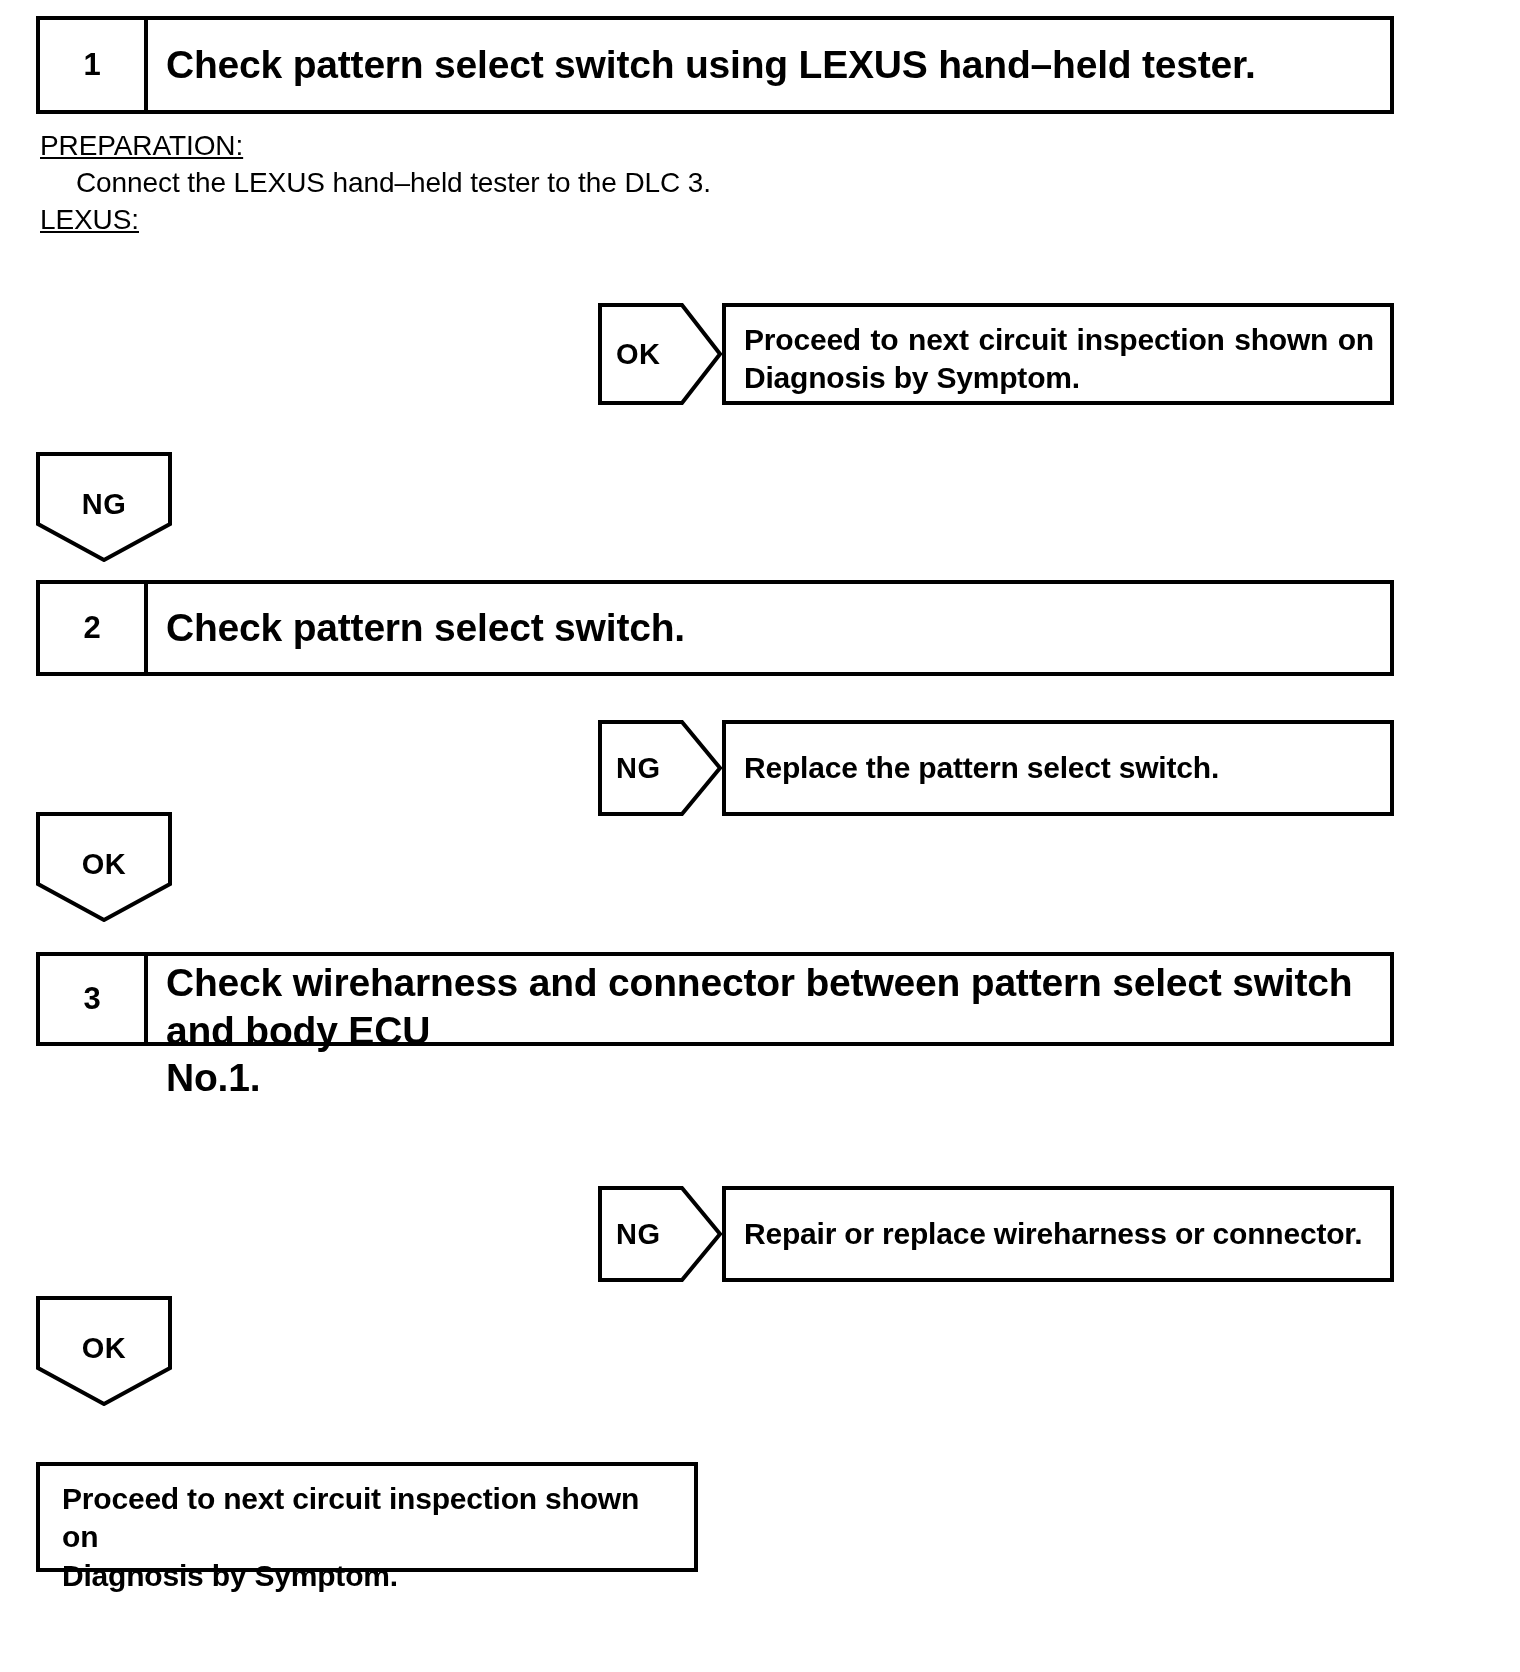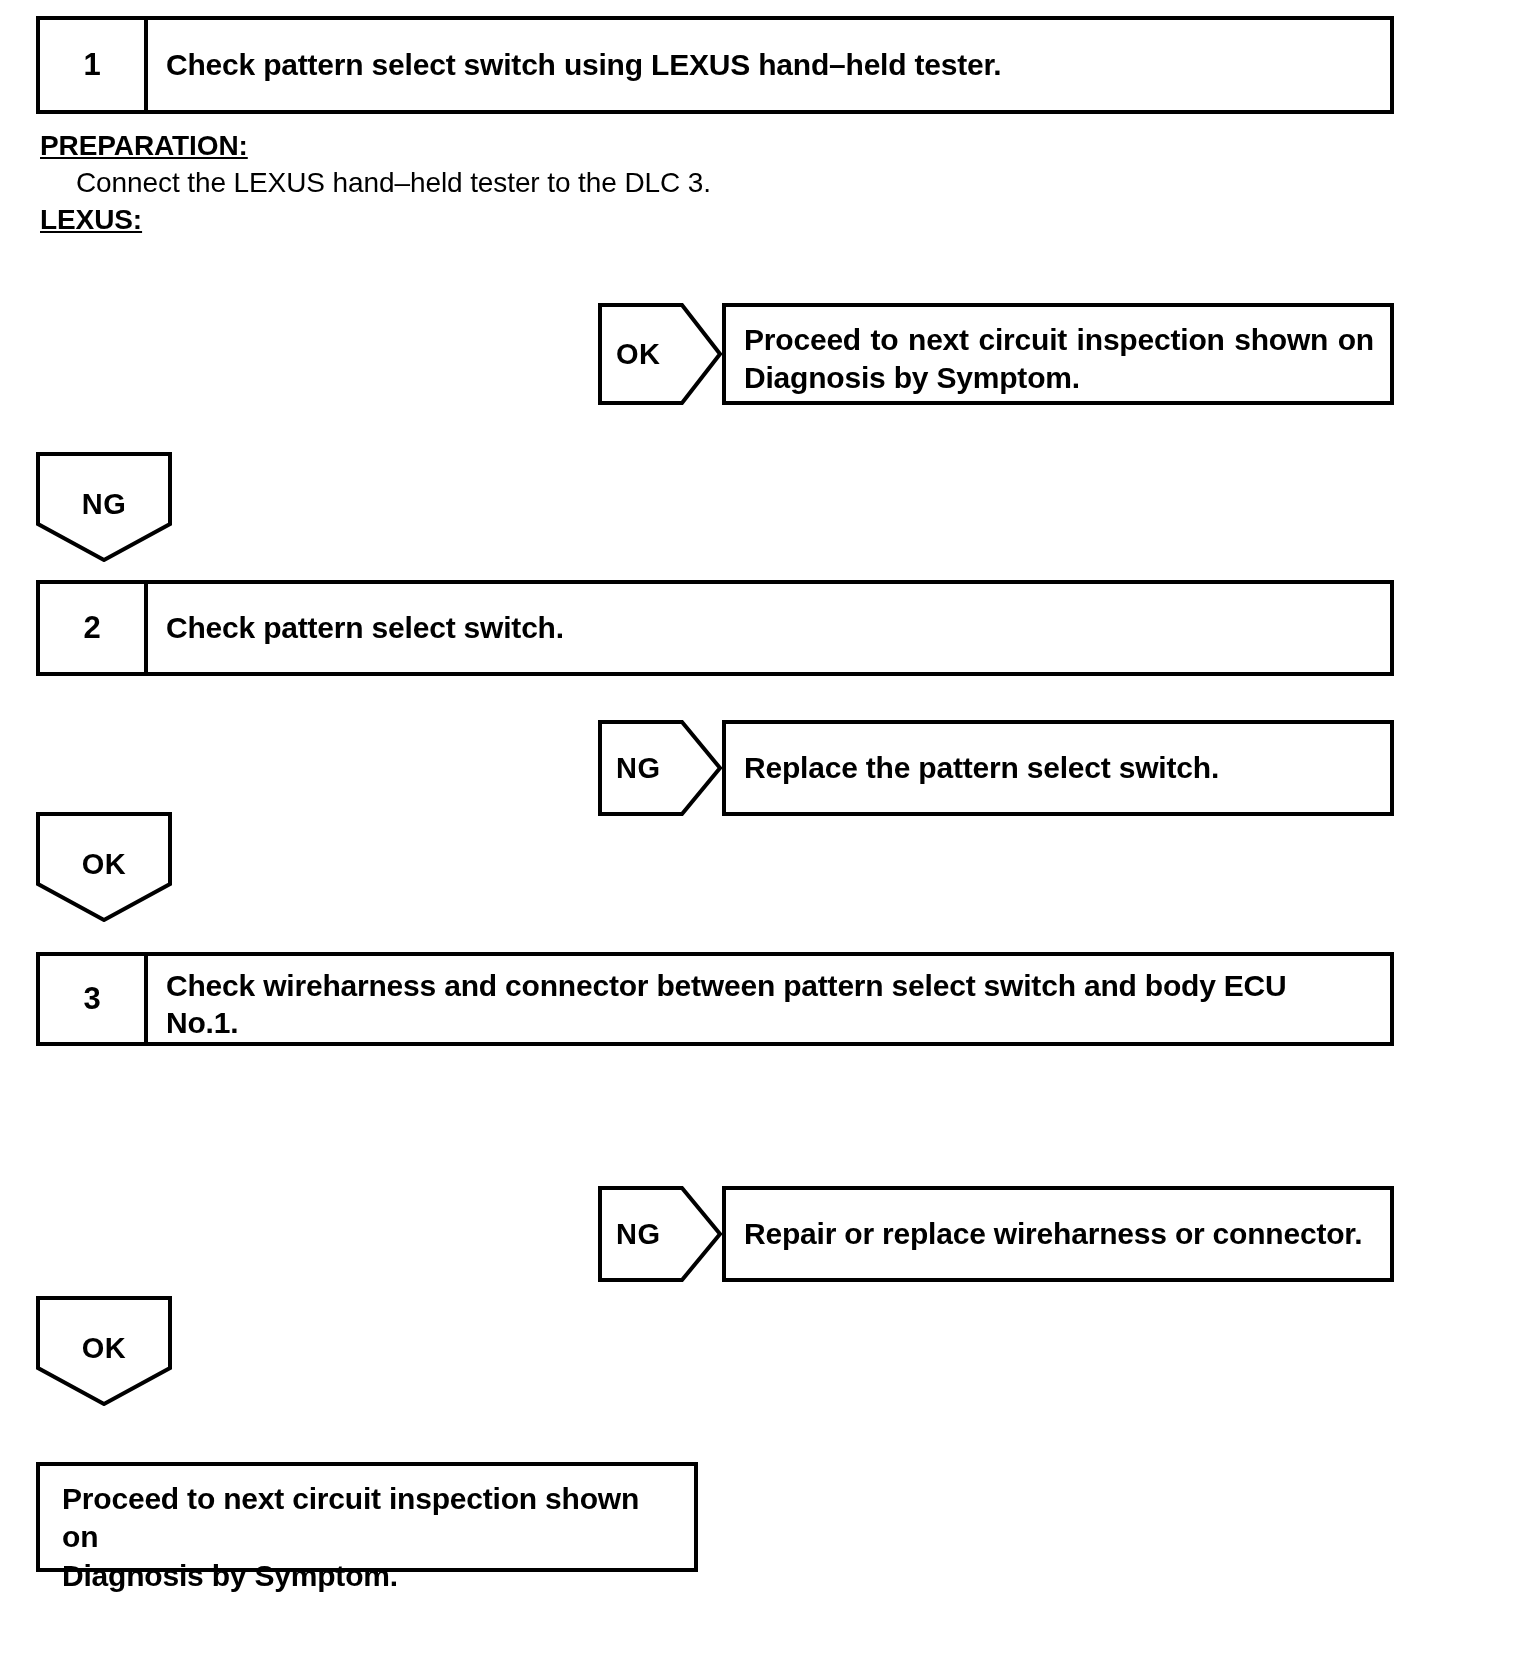--- a/index.html
+++ b/index.html
@@ -50,7 +50,7 @@
     display: flex;
     align-items: center;
     padding: 0 14px 0 18px;
-    font-size: 30px;
+    font-size: 39px;
     font-weight: bold;
     line-height: 1.22;
     letter-spacing: -0.2px;

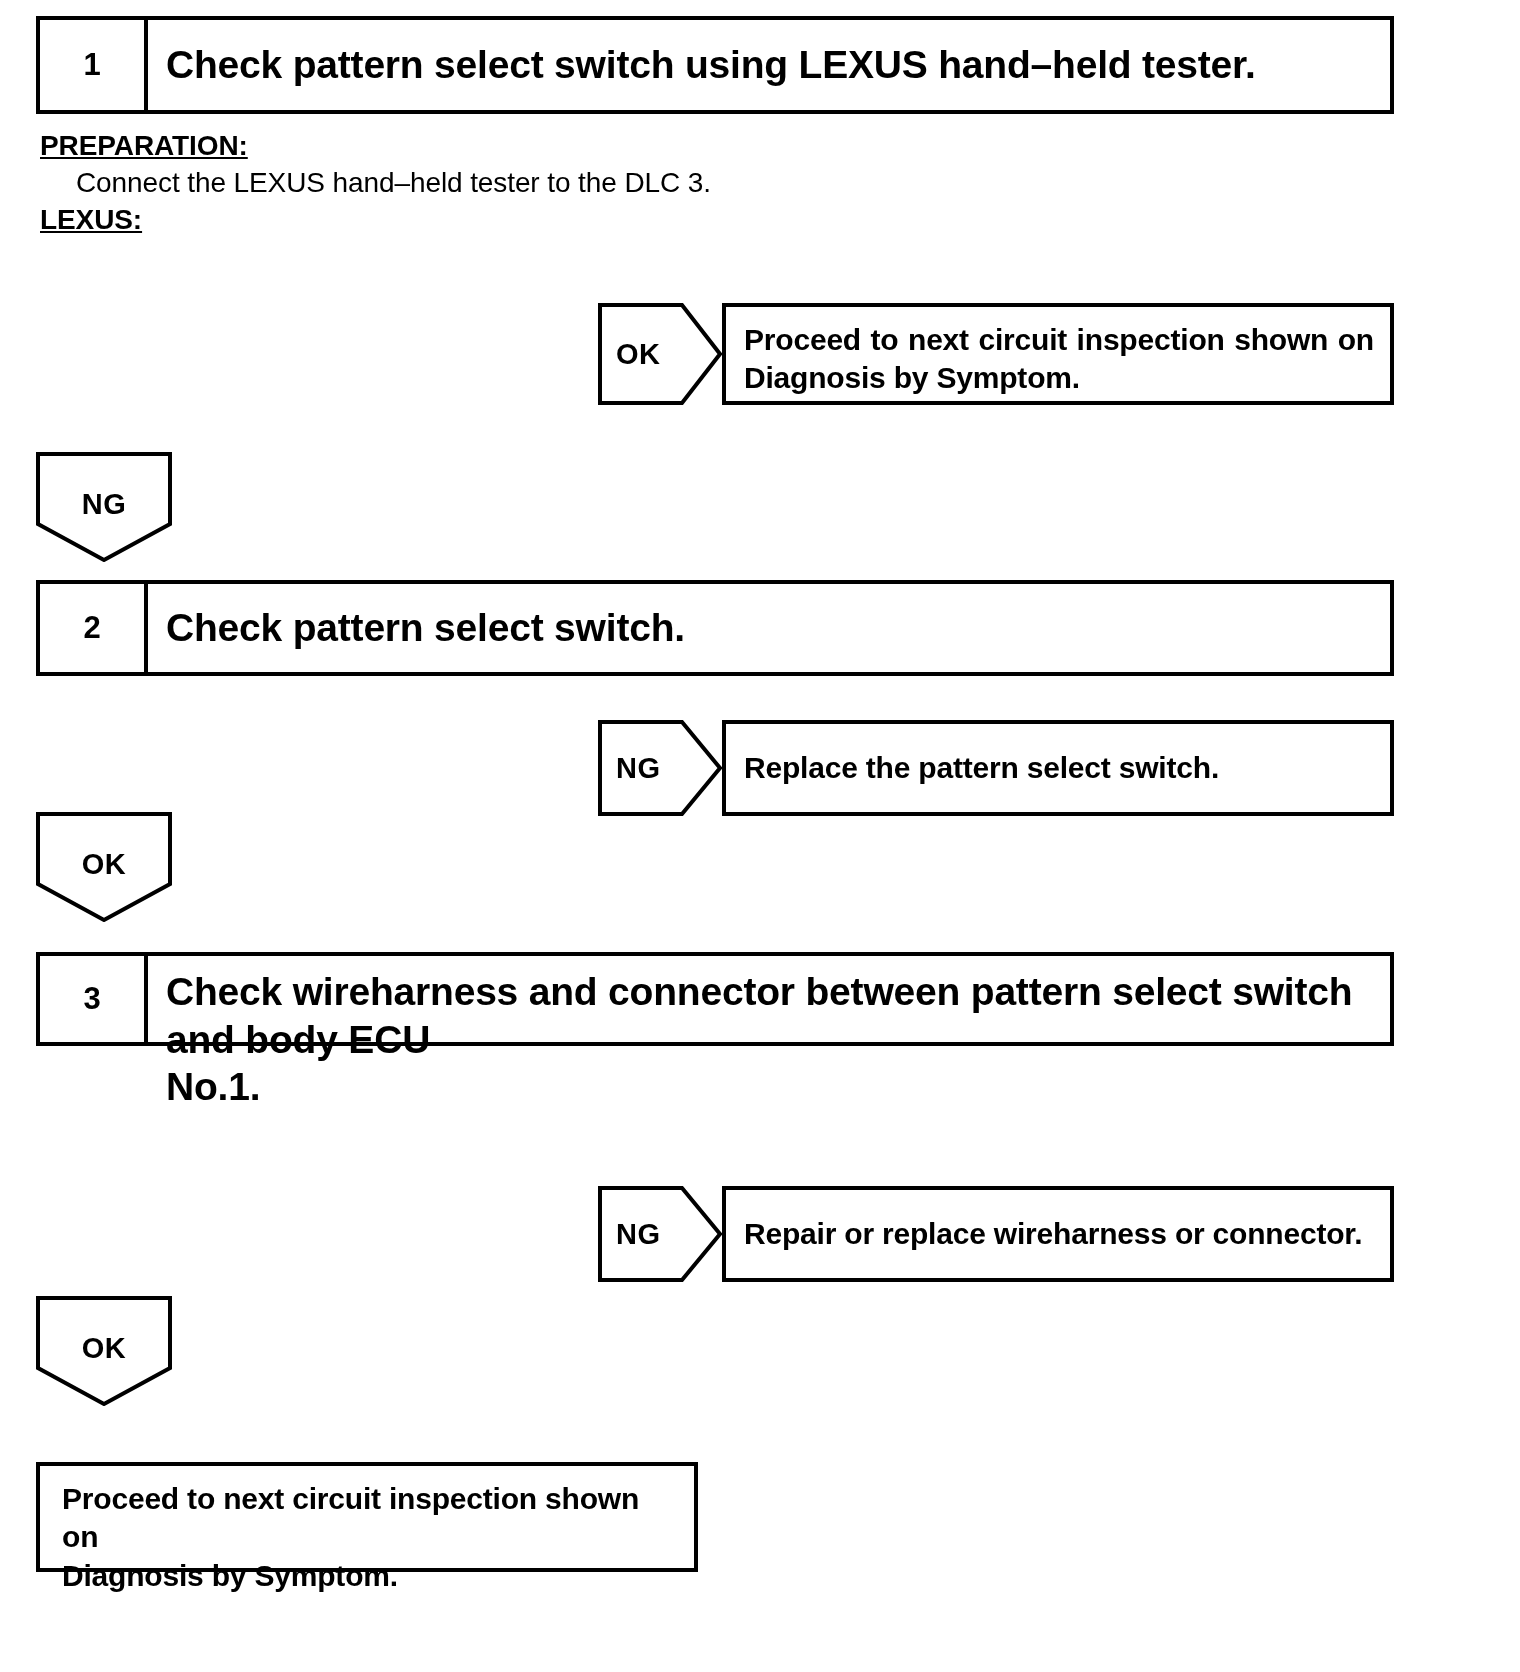--- a/index.html
+++ b/index.html
@@ -68,7 +68,7 @@
     letter-spacing: -0.1px;
   }
   .text-block .hdr {
-    font-weight: bold;
+    font-weight: normal;
     text-decoration: underline;
     text-underline-offset: 2px;
   }

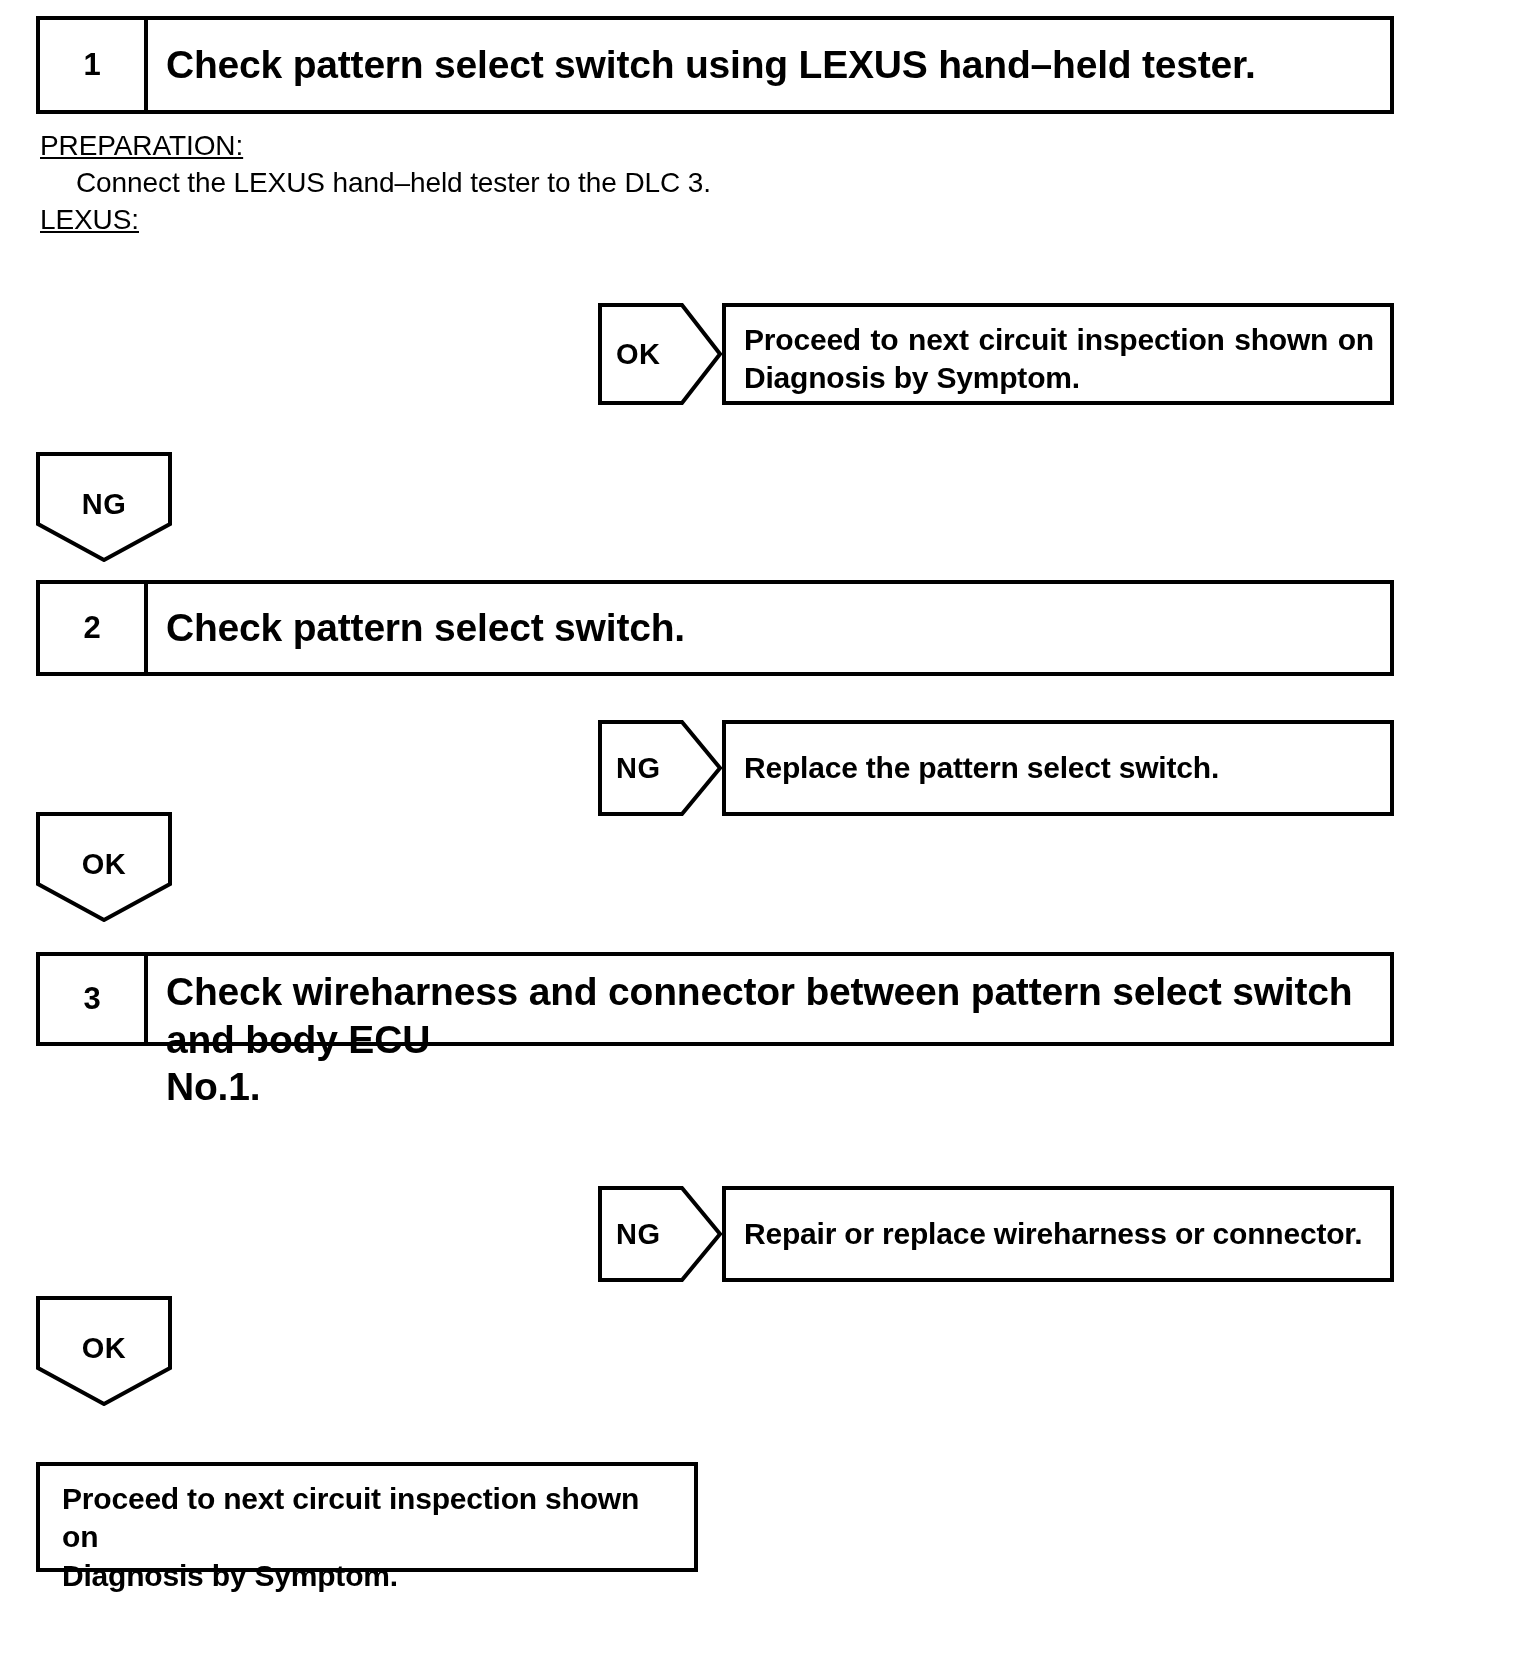--- a/index.html
+++ b/index.html
@@ -57,7 +57,7 @@
   }
   .step-title.two-line {
     align-items: flex-start;
-    padding-top: 12px;
+    padding-top: 3px;
   }
 
   

